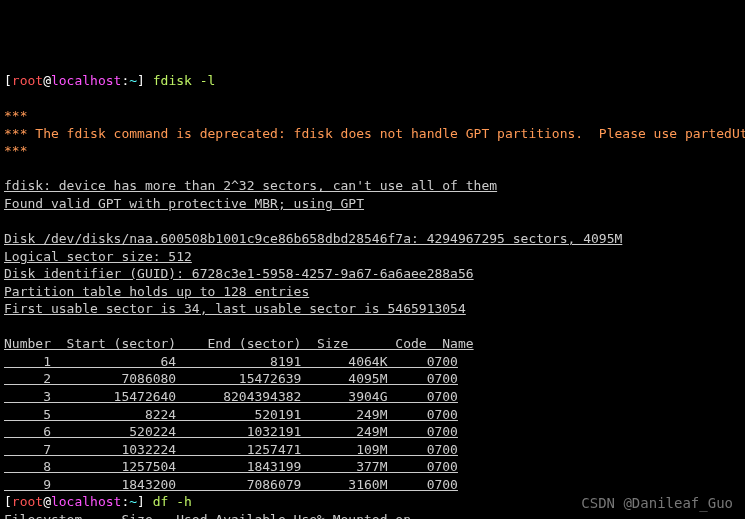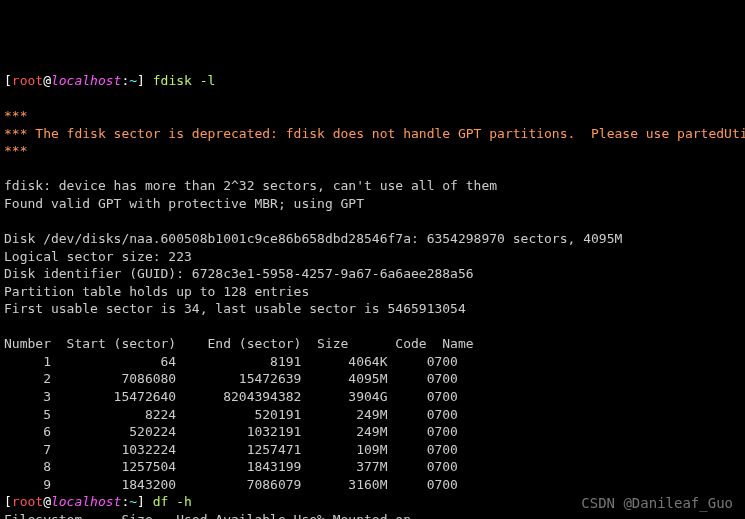--- a/index.html
+++ b/index.html
@@ -16,7 +16,7 @@
       white-space: pre;
     }
     .prompt-user { color: #ff5555; text-align: right; }
-    .prompt-host { color: #ff55ff; font-style: italic; }
+    .prompt-host { color: #ff55ff; }
     .prompt-white { color: #ffffff; }
     .prompt-path { color: #55ffff; }
     .cmd { color: #bef264; }

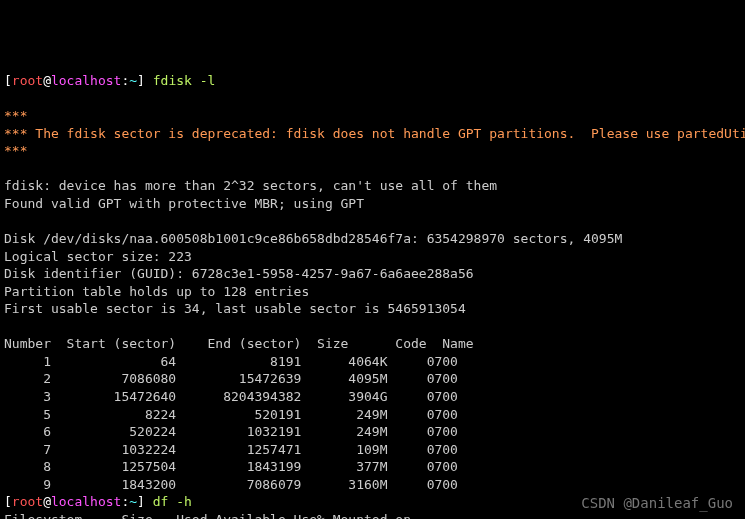--- a/index.html
+++ b/index.html
@@ -39,7 +39,7 @@
 <div><span><span class="prompt-white">[</span><span class="prompt-user">root</span><span class="prompt-white">@</span><span class="prompt-host">localhost</span><span class="prompt-white">:</span><span class="prompt-path">~</span><span class="prompt-white">]</span><span class="cmd"> fdisk -l</span></span>
 <span></span>
 <span class="warn-bold">***</span>
-<span class="warn-bold">*** The fdisk sector is deprecated</span><span class="warn">: fdisk does not handle GPT partitions.  Please use partedUtil</span>
+<span class="warn-bold">*** The fdisk command is deprecated</span><span class="warn">: fdisk does not handle GPT partitions.  Please use partedUtil</span>
 <span class="warn-bold">***</span>
 <span></span>
 <span class="text">fdisk: device has more than 2^32 sectors, can't use all of them</span>

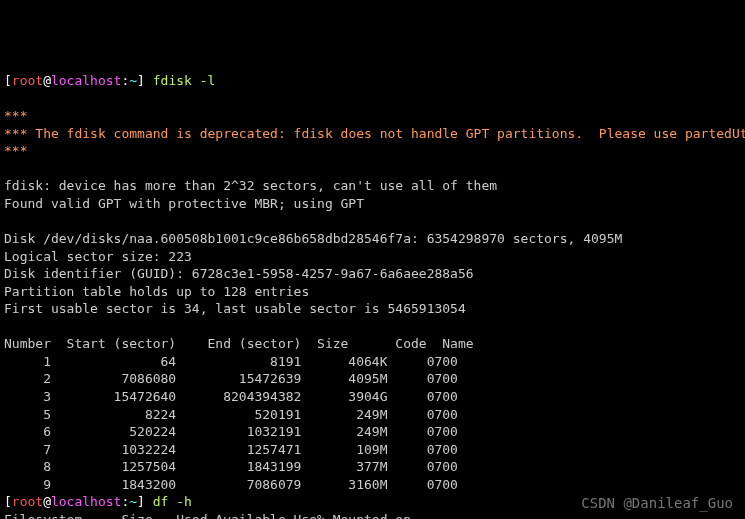--- a/index.html
+++ b/index.html
@@ -22,7 +22,7 @@
     .cmd { color: #bef264; }
     .warn { color: #ff9955; }
     .warn-bold { color: #ff9955; }
-    .text { color: #cccccc; }
+    .text { color: #cccccc; text-decoration: underline; }
     .watermark {
       position: absolute;
       bottom: 6px;

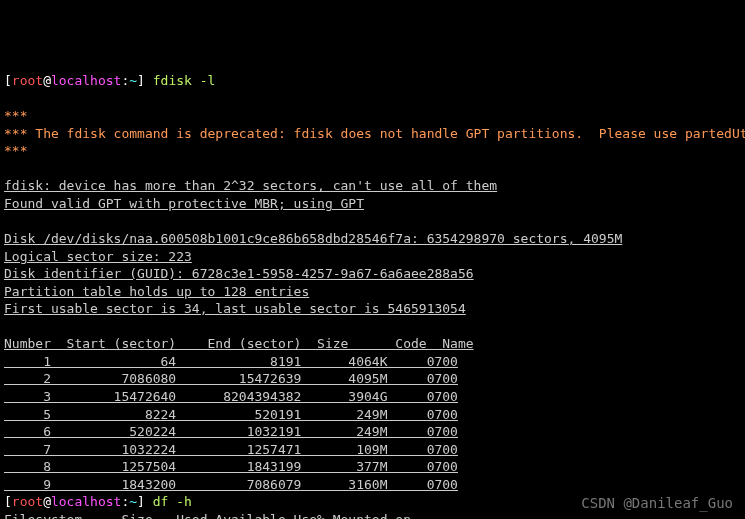--- a/index.html
+++ b/index.html
@@ -45,7 +45,7 @@
 <span class="text">fdisk: device has more than 2^32 sectors, can't use all of them</span>
 <span class="text">Found valid GPT with protective MBR; using GPT</span>
 <span></span>
-<span class="text">Disk /dev/disks/naa.600508b1001c9ce86b658dbd28546f7a: 6354298970 sectors, 4095M</span>
+<span class="text">Disk /dev/disks/naa.600508b1001c9ce86b658dbd28546f7a: 4294967295 sectors, 4095M</span>
 <span class="text">Logical sector size: 223</span>
 <span class="text">Disk identifier (GUID): 6728c3e1-5958-4257-9a67-6a6aee288a56</span>
 <span class="text">Partition table holds up to 128 entries</span>

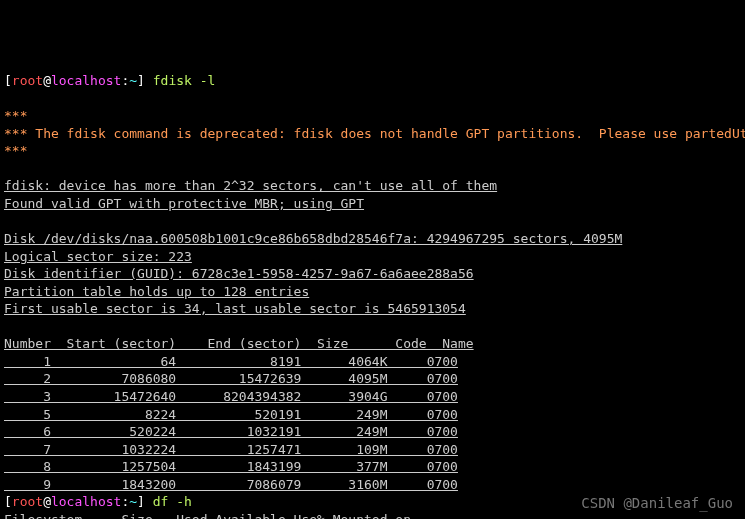--- a/index.html
+++ b/index.html
@@ -46,7 +46,7 @@
 <span class="text">Found valid GPT with protective MBR; using GPT</span>
 <span></span>
 <span class="text">Disk /dev/disks/naa.600508b1001c9ce86b658dbd28546f7a: 4294967295 sectors, 4095M</span>
-<span class="text">Logical sector size: 223</span>
+<span class="text">Logical sector size: 512</span>
 <span class="text">Disk identifier (GUID): 6728c3e1-5958-4257-9a67-6a6aee288a56</span>
 <span class="text">Partition table holds up to 128 entries</span>
 <span class="text">First usable sector is 34, last usable sector is 5465913054</span>

